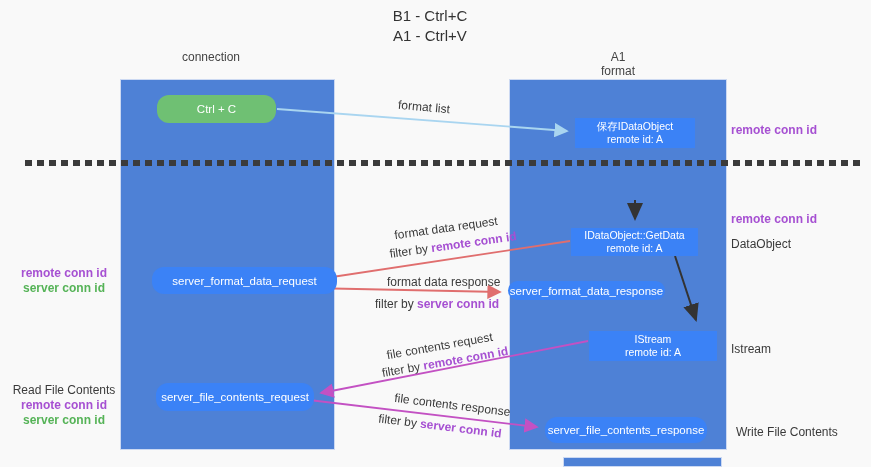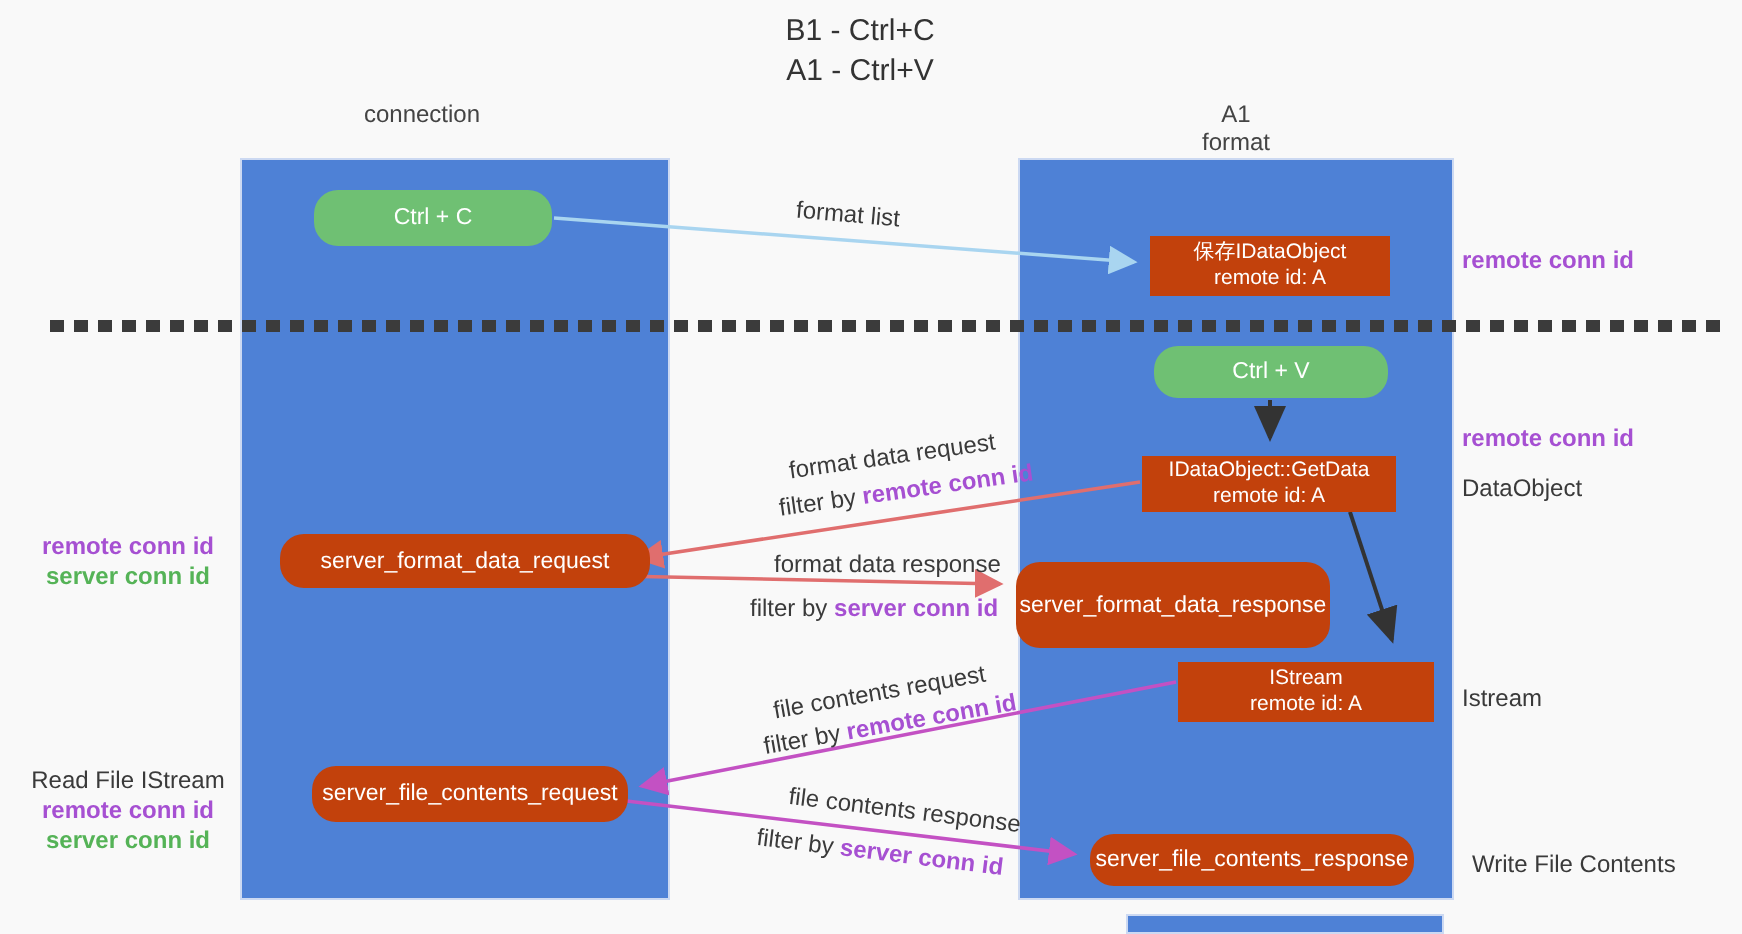--- a/index.html
+++ b/index.html
@@ -27,7 +27,7 @@
     display:flex; flex-direction:column; align-items:center; justify-content:center;
     color:#fff; text-align:center; white-space:nowrap;
   }
-  .orange { background:#c2410c; }
+  .orange { background:#3b82f6; }
   .greenbox { background:#6fc073; }
   .f1 { font-size:11.5px;border-radius:12px; }
   .f2 { font-size:10.5px; line-height:13px; }

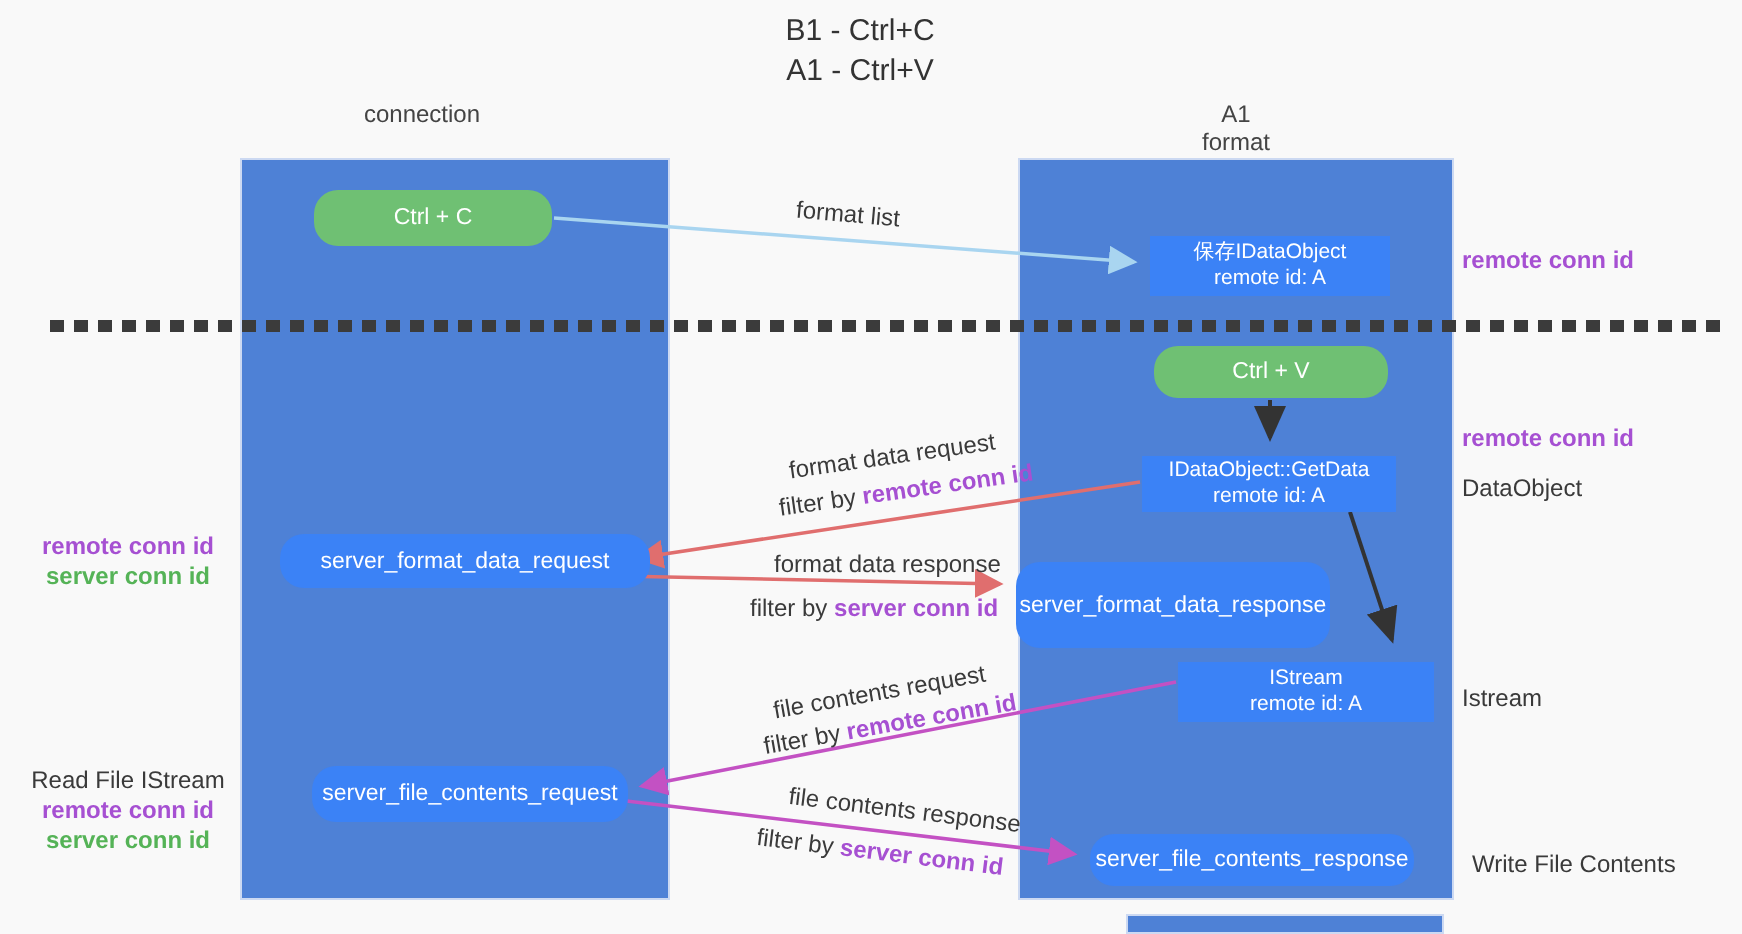--- a/index.html
+++ b/index.html
@@ -99,9 +99,6 @@
     <div>remote id: A</div>
   </div>
 
-  <div class="box greenbox f1" style="left:577px; top:173px; width:117px; height:26px;">
-    <div>Ctrl + V</div>
-  </div>
 
   <div class="box orange f2" style="left:571px; top:228px; width:127px; height:28px;">
     <div>IDataObject::GetData</div>

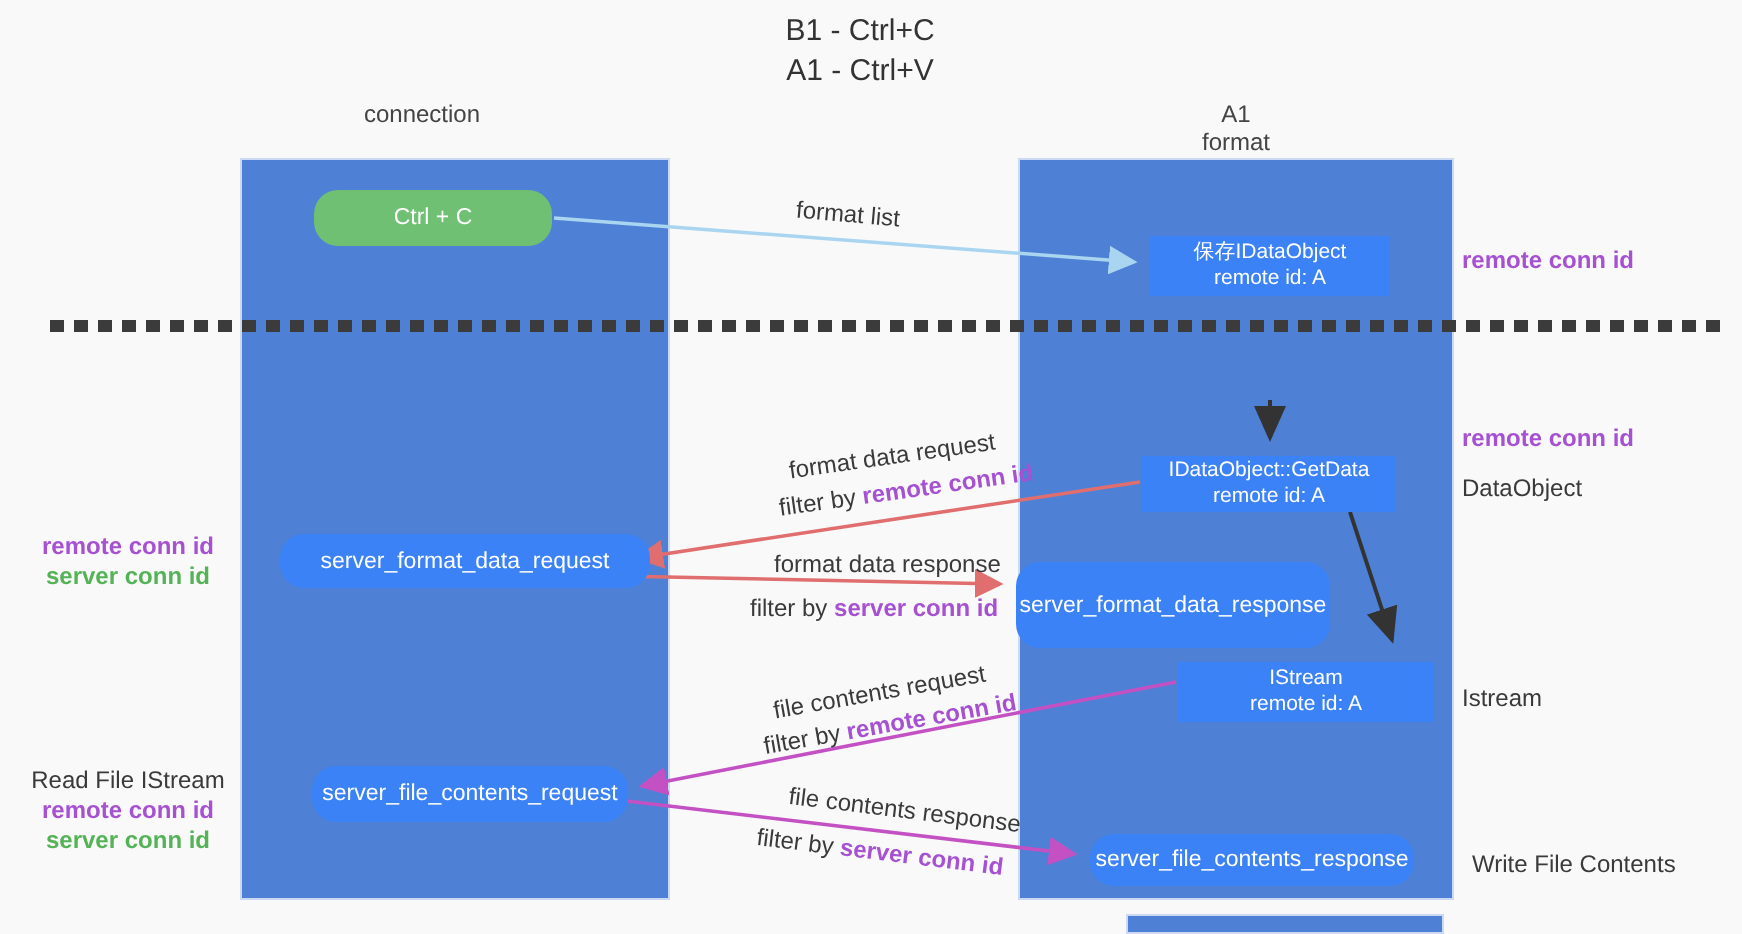--- a/index.html
+++ b/index.html
@@ -105,7 +105,7 @@
     <div>remote id: A</div>
   </div>
 
-  <div class="box orange f1" style="left:140px; top:267px; width:185px; height:27px;">
+  <div class="box orange f1" style="left:152px; top:267px; width:185px; height:27px;">
     <div>server_format_data_request</div>
   </div>
 

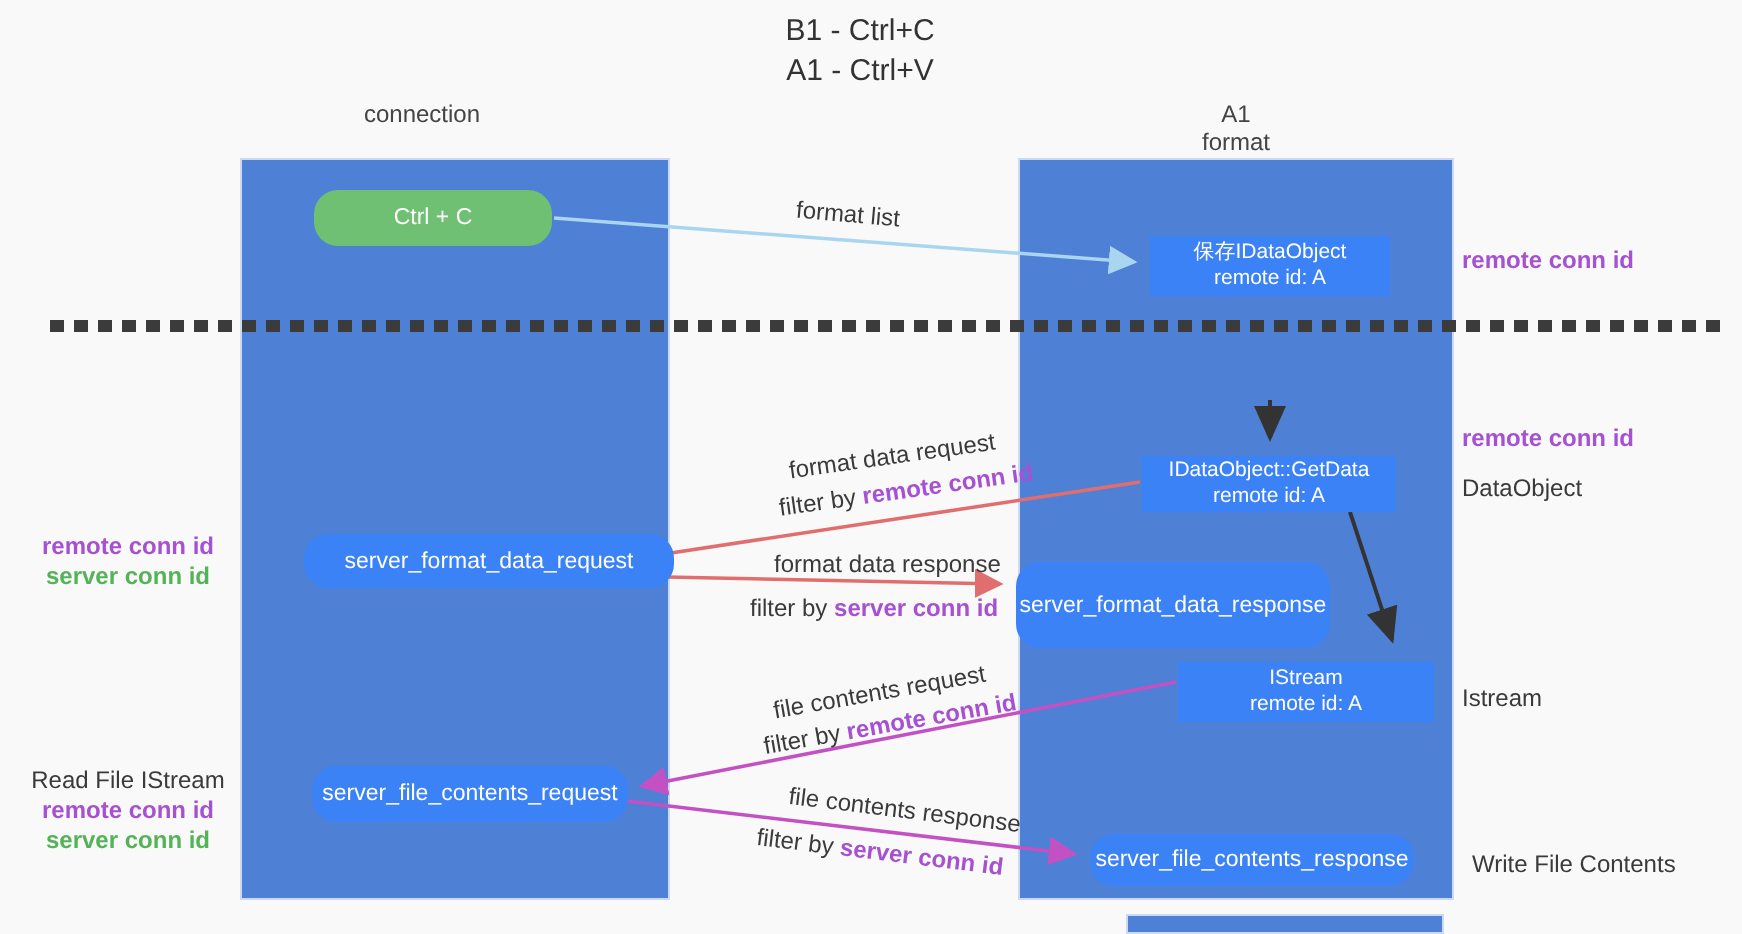--- a/index.html
+++ b/index.html
@@ -109,7 +109,7 @@
     <div>server_format_data_request</div>
   </div>
 
-  <div class="box orange f1" style="left:508px; top:281px; width:157px; height:43px;">
+  <div class="box orange f1" style="left:508px; top:281px; width:157px; height:19px;">
     <div>server_format_data_response</div>
   </div>
 

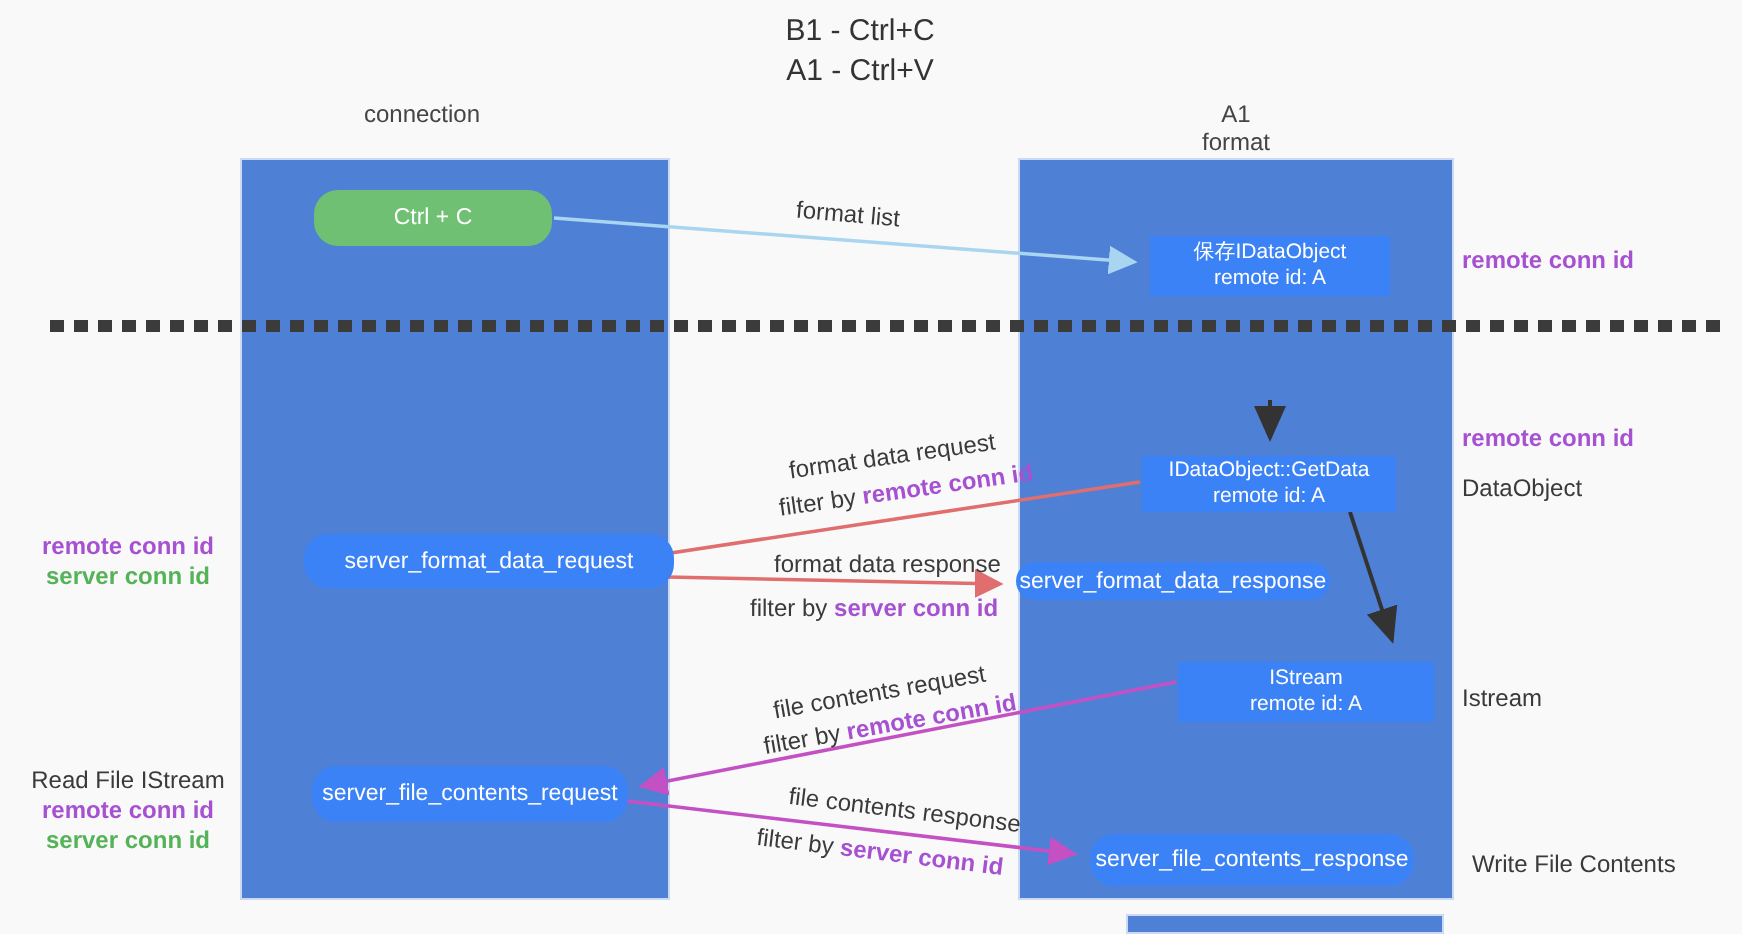--- a/index.html
+++ b/index.html
@@ -153,7 +153,7 @@
     <div class="conn-green">server conn id</div>
   </div>
   <div class="side-left" style="top:383px;">
-    <div style="color:#3a3a3a;">Read File IStream</div>
+    <div style="color:#3a3a3a;">Read File Contents</div>
     <div class="conn-purple">remote conn id</div>
     <div class="conn-green">server conn id</div>
   </div>

